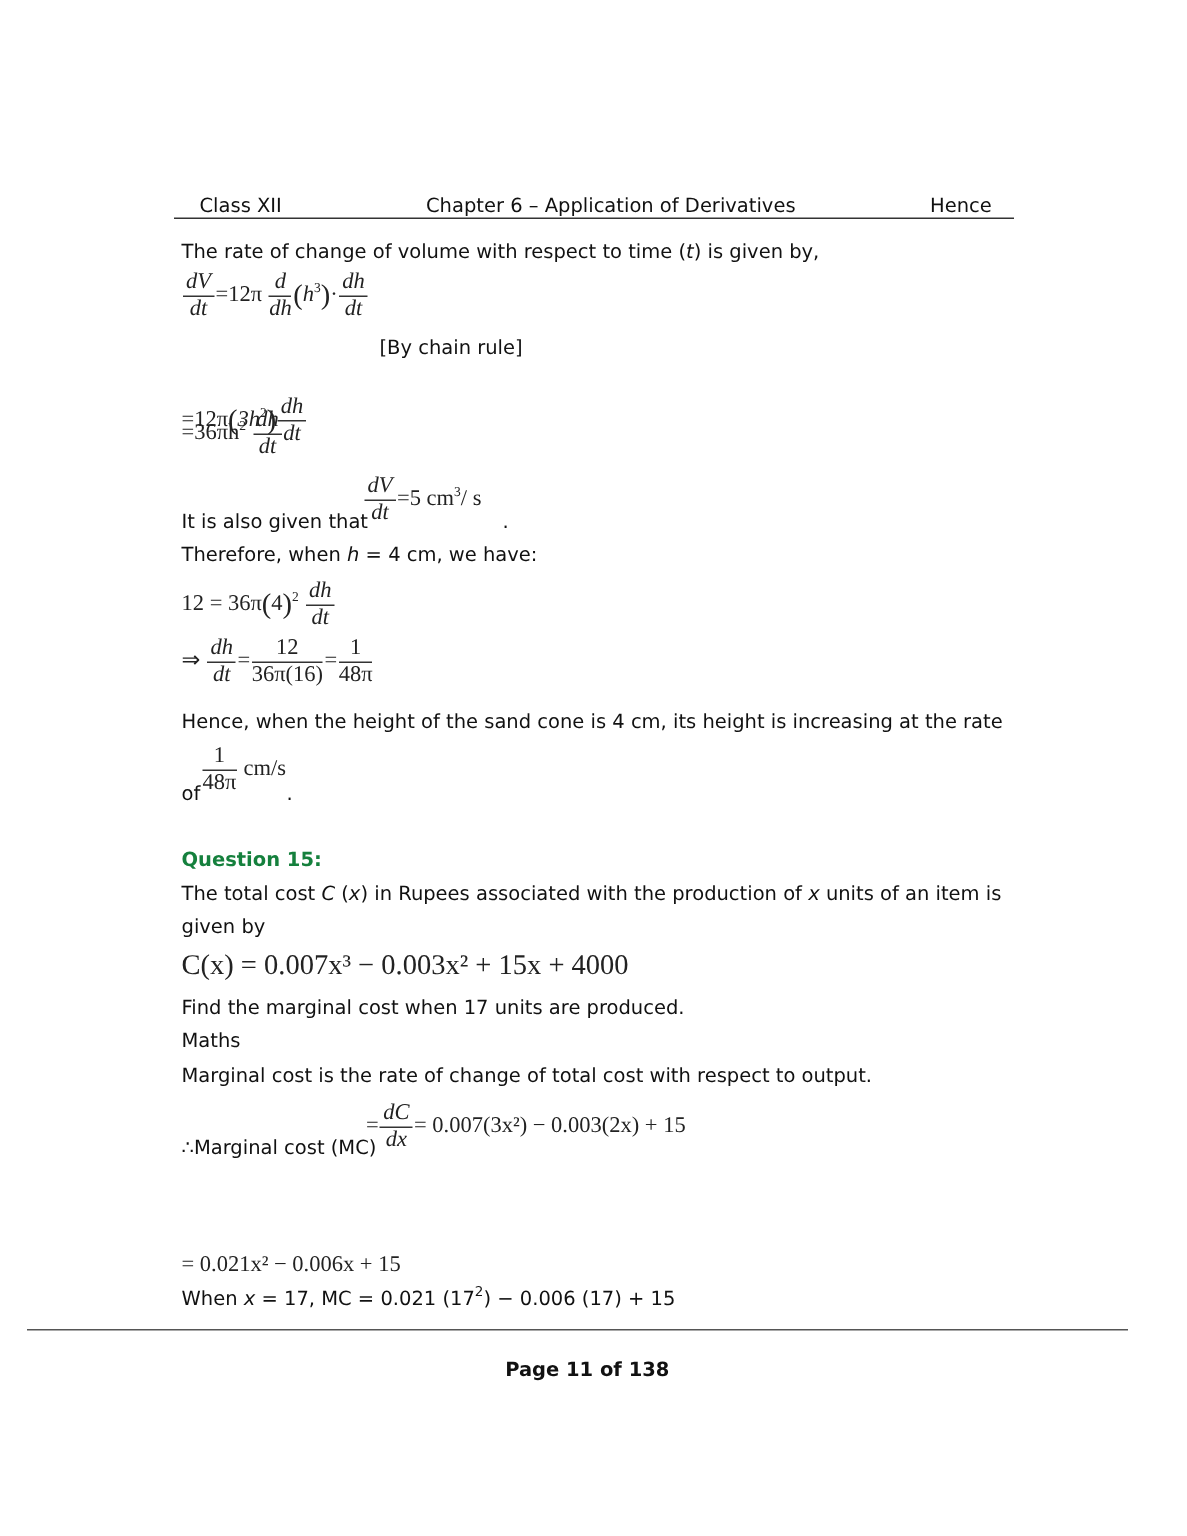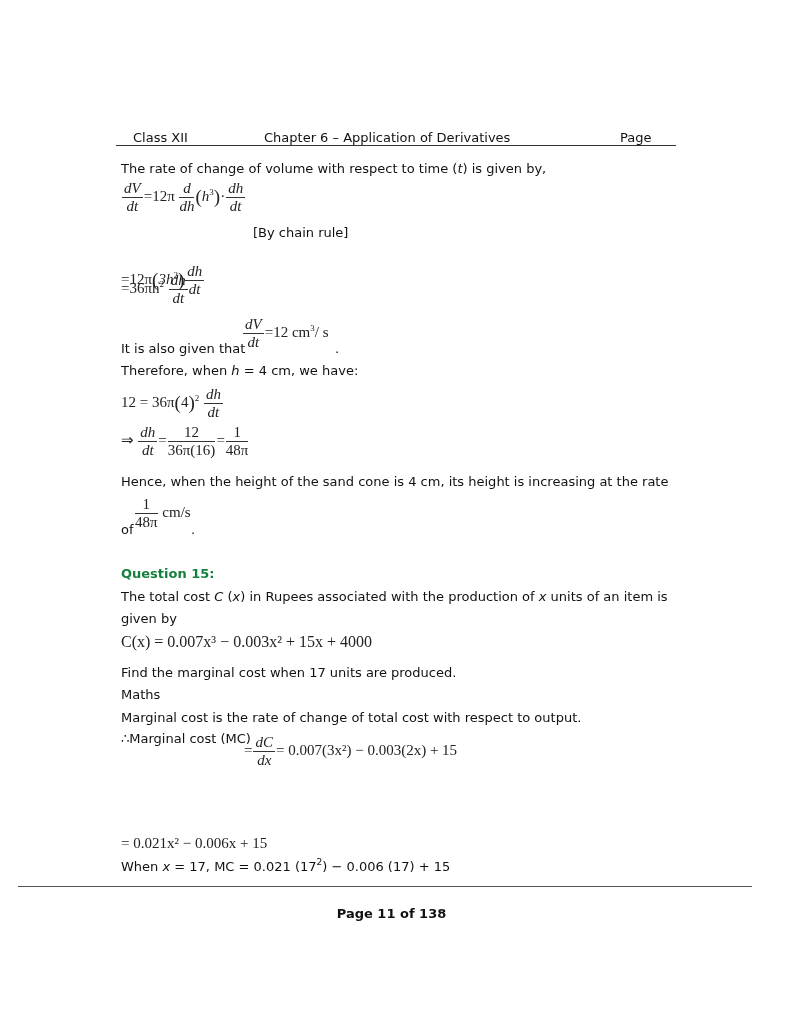--- a/index.html
+++ b/index.html
@@ -23,7 +23,7 @@
 <body>
 
 <div class="abs txt" style="left:133px; top:130px;">Class XII</div>
-<div class="abs txt" style="left:264px; top:130px;text-align:right;">Chapter 6 – Application of Derivatives</div>
+<div class="abs txt" style="left:284px; top:130px;text-align:right;">Chapter 6 – Application of Derivatives</div>
 <div class="abs txt" style="left:620px; top:130px;">Page</div>
 <div class="hdr-line"></div>
 

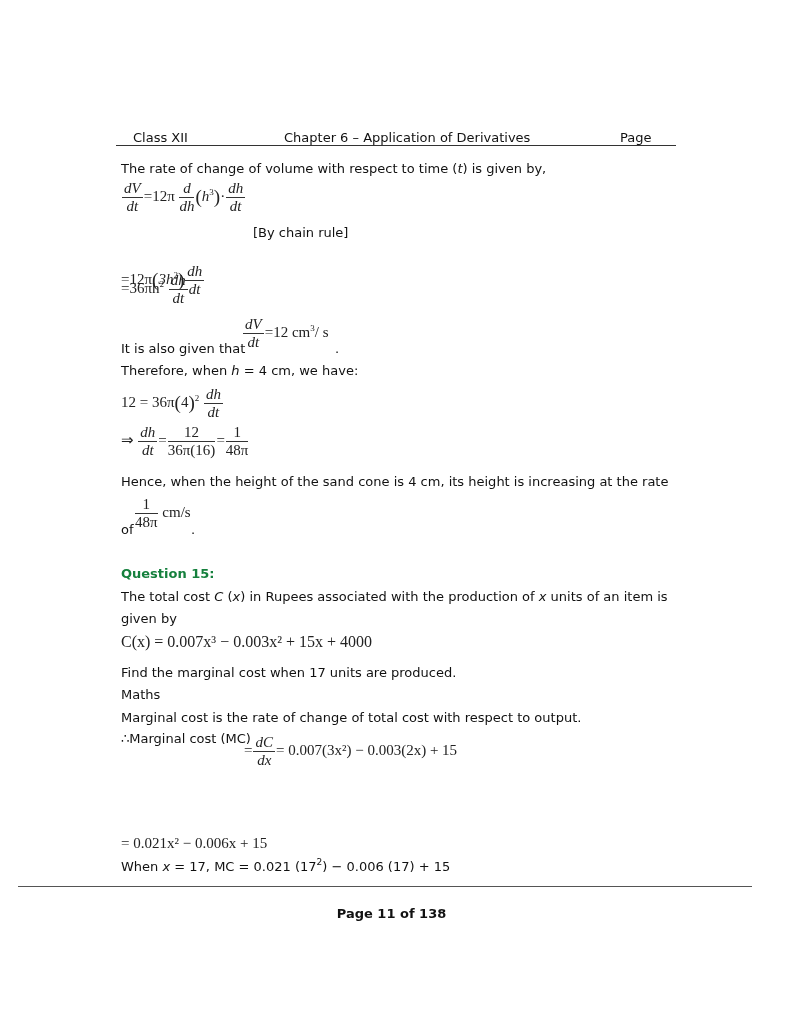--- a/index.html
+++ b/index.html
@@ -24,7 +24,7 @@
 
 <div class="abs txt" style="left:133px; top:130px;">Class XII</div>
 <div class="abs txt" style="left:284px; top:130px;text-align:right;">Chapter 6 – Application of Derivatives</div>
-<div class="abs txt" style="left:620px; top:130px;">Page</div>
+<div class="abs txt" style="left:620px; top:130px;">Hence</div>
 <div class="hdr-line"></div>
 
 <div class="abs txt" style="left:121px; top:161px;">

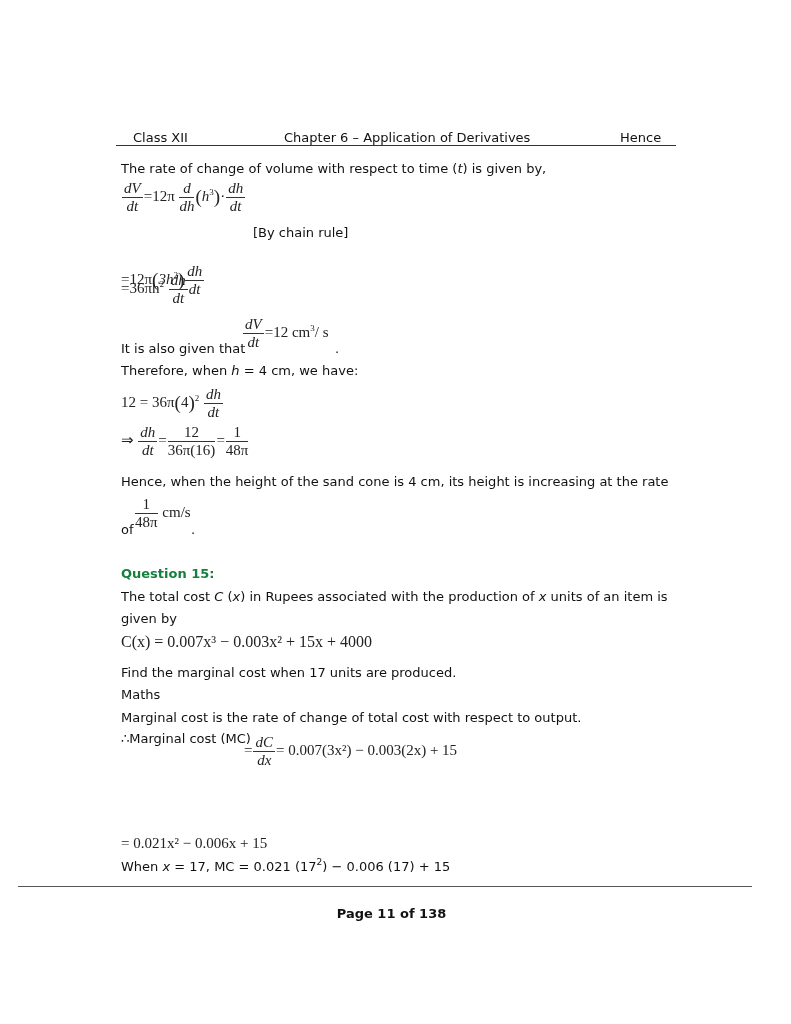--- a/index.html
+++ b/index.html
@@ -47,7 +47,7 @@
 
 <div class="abs txt" style="left:121px; top:341px;">It is also given that</div>
 <div class="abs math" style="left:242px; top:316px;">
-  <span class="frac it"><span class="num">dV</span><span>dt</span></span><span>=12 cm</span><sup>3</sup><span>/ s</span>
+  <span class="frac it"><span class="num">dV</span><span>dt</span></span><span>=5 cm</span><sup>3</sup><span>/ s</span>
 </div>
 <div class="abs txt" style="left:335px; top:341px;">.</div>
 

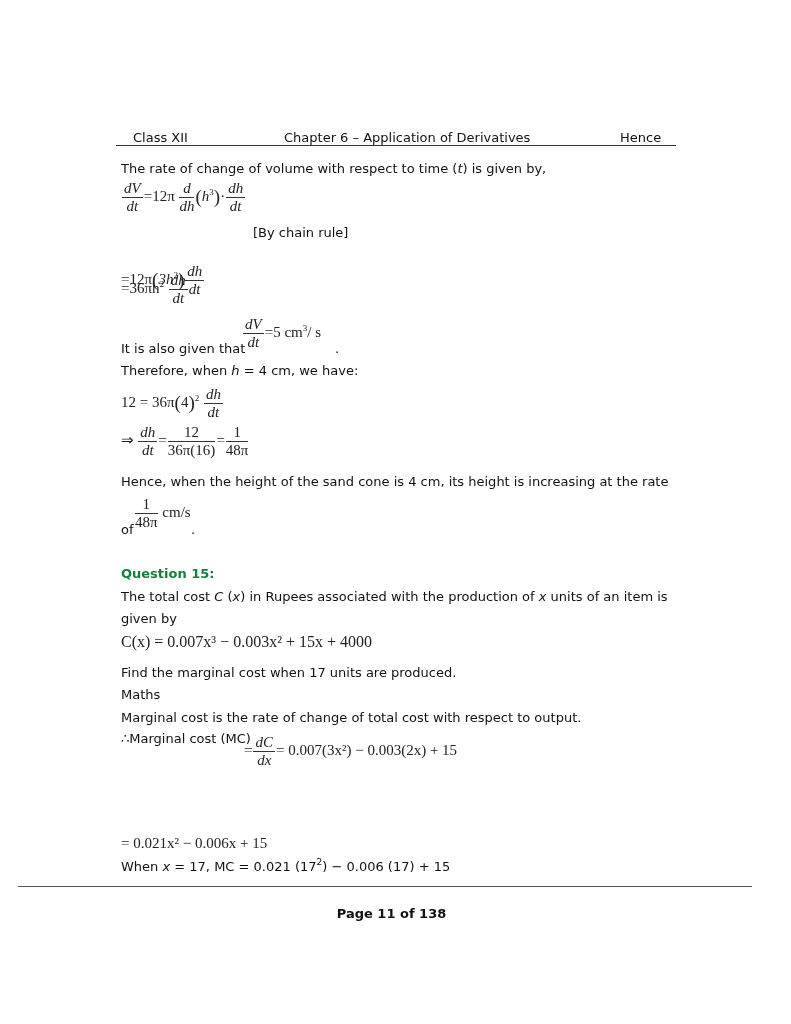--- a/index.html
+++ b/index.html
@@ -75,7 +75,7 @@
   The total cost <span class="it">C</span> (<span class="it">x</span>) in Rupees associated with the production of <span class="it">x</span> units of an item is
 </div>
 <div class="abs txt" style="left:121px; top:611px;">given by</div>
-<div class="abs math" style="left:121px; top:633px; font-size:16px;">C(x) = 0.007x³ − 0.003x² + 15x + 4000</div>
+<div class="abs math" style="left:121px; top:633px; font-size:19px;">C(x) = 0.007x³ − 0.003x² + 15x + 4000</div>
 
 <div class="abs txt" style="left:121px; top:665px;">Find the marginal cost when 17 units are produced.</div>
 <div class="abs txt" style="left:121px; top:687px;">Maths</div>

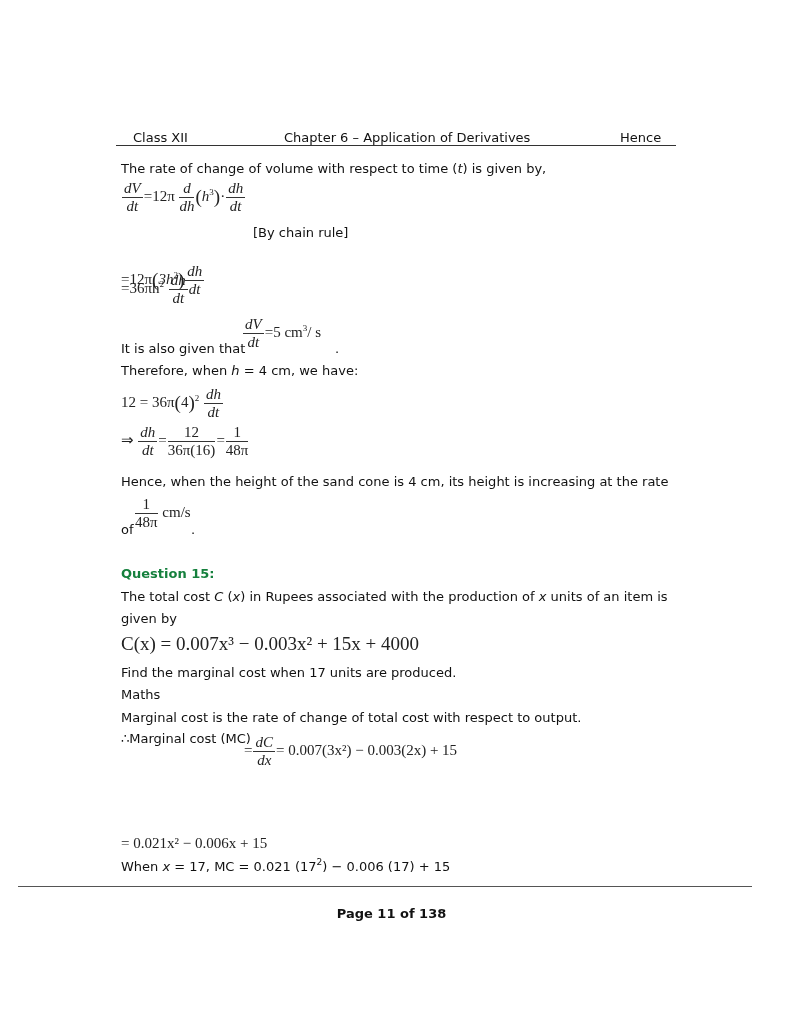--- a/index.html
+++ b/index.html
@@ -81,7 +81,7 @@
 <div class="abs txt" style="left:121px; top:687px;">Maths</div>
 <div class="abs txt" style="left:121px; top:710px;">Marginal cost is the rate of change of total cost with respect to output.</div>
 
-<div class="abs txt" style="left:121px; top:731px;">∴Marginal cost (MC)</div>
+<div class="abs txt" style="left:121px; top:758px;">∴Marginal cost (MC)</div>
 <div class="abs math" style="left:244px; top:734px;">
   =<span class="frac it"><span class="num">dC</span><span>dx</span></span><span>= 0.007(3x²) − 0.003(2x) + 15</span>
 </div>

